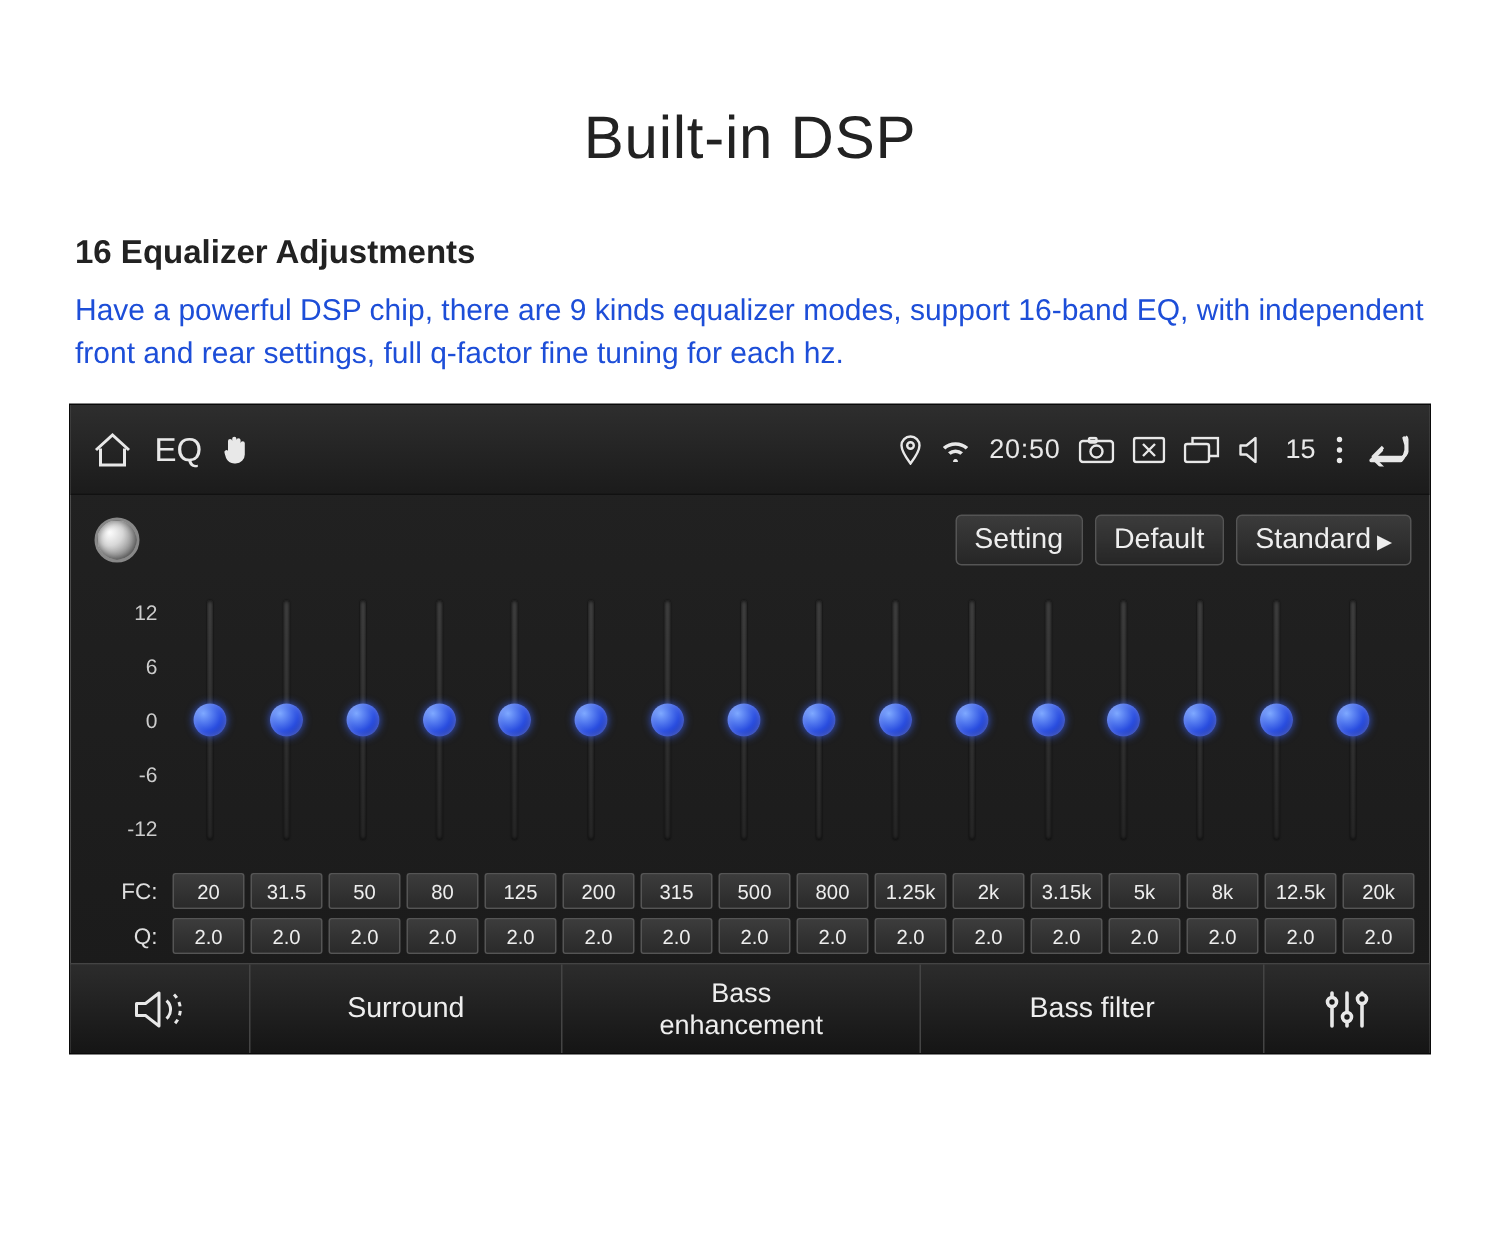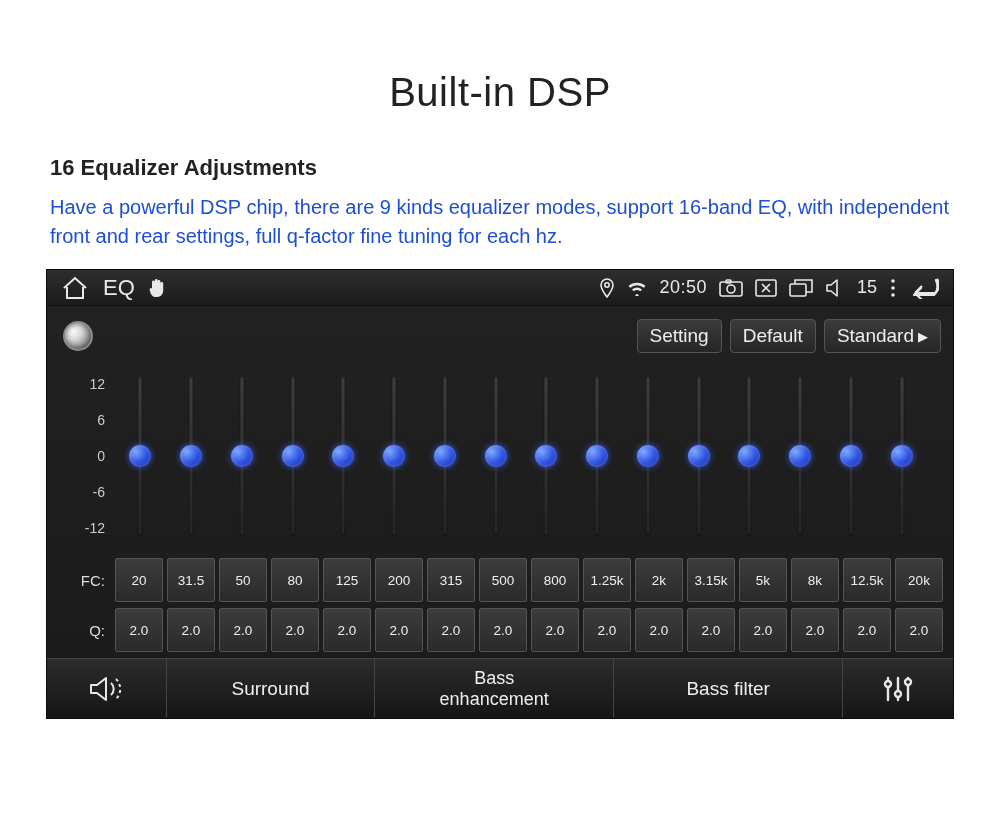--- a/index.html
+++ b/index.html
@@ -42,7 +42,7 @@
   .statusbar {
     display: flex;
     align-items: center;
-    height: 36px;
+    height: 60px;
     padding: 0 14px;
     background: linear-gradient(#2e2e2e,#1b1b1b);
     border-bottom: 1px solid #111;

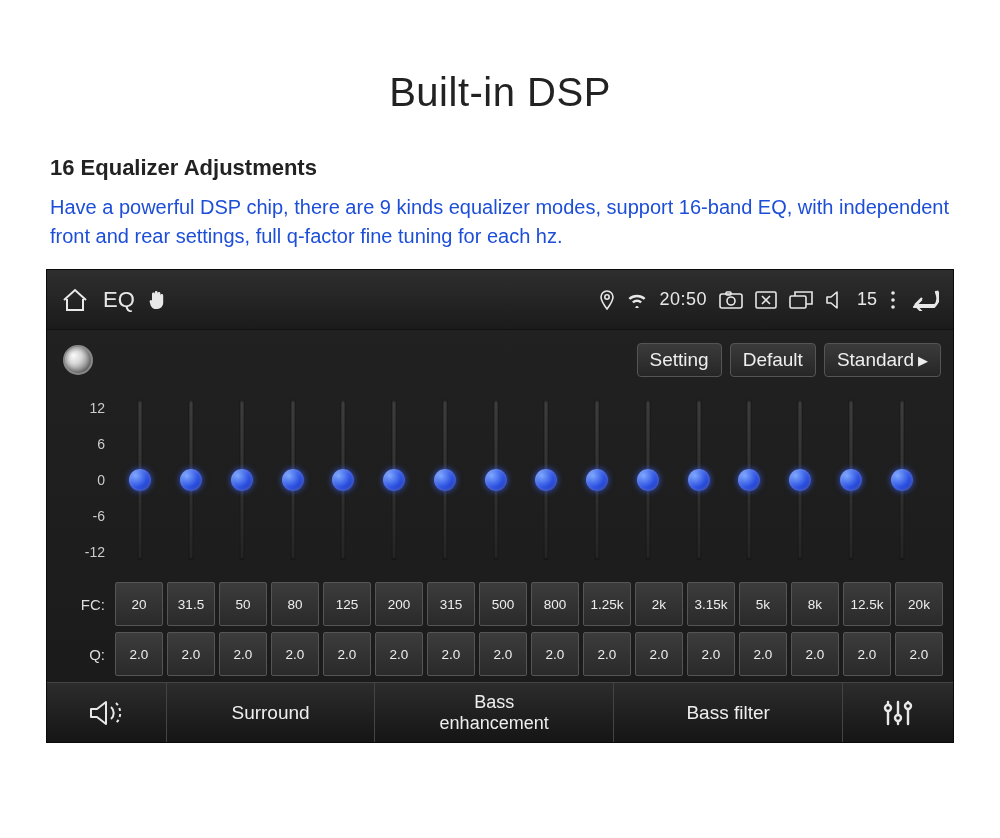--- a/index.html
+++ b/index.html
@@ -159,7 +159,7 @@
     background: linear-gradient(#3c3c3c,#2a2a2a);
     border: 1px solid #555;
     border-radius: 2px;
-    height: 44px;
+    height: 24px;
     display: flex; align-items: center; justify-content: center;
     font-size: 13.5px;
     color: #eee;

